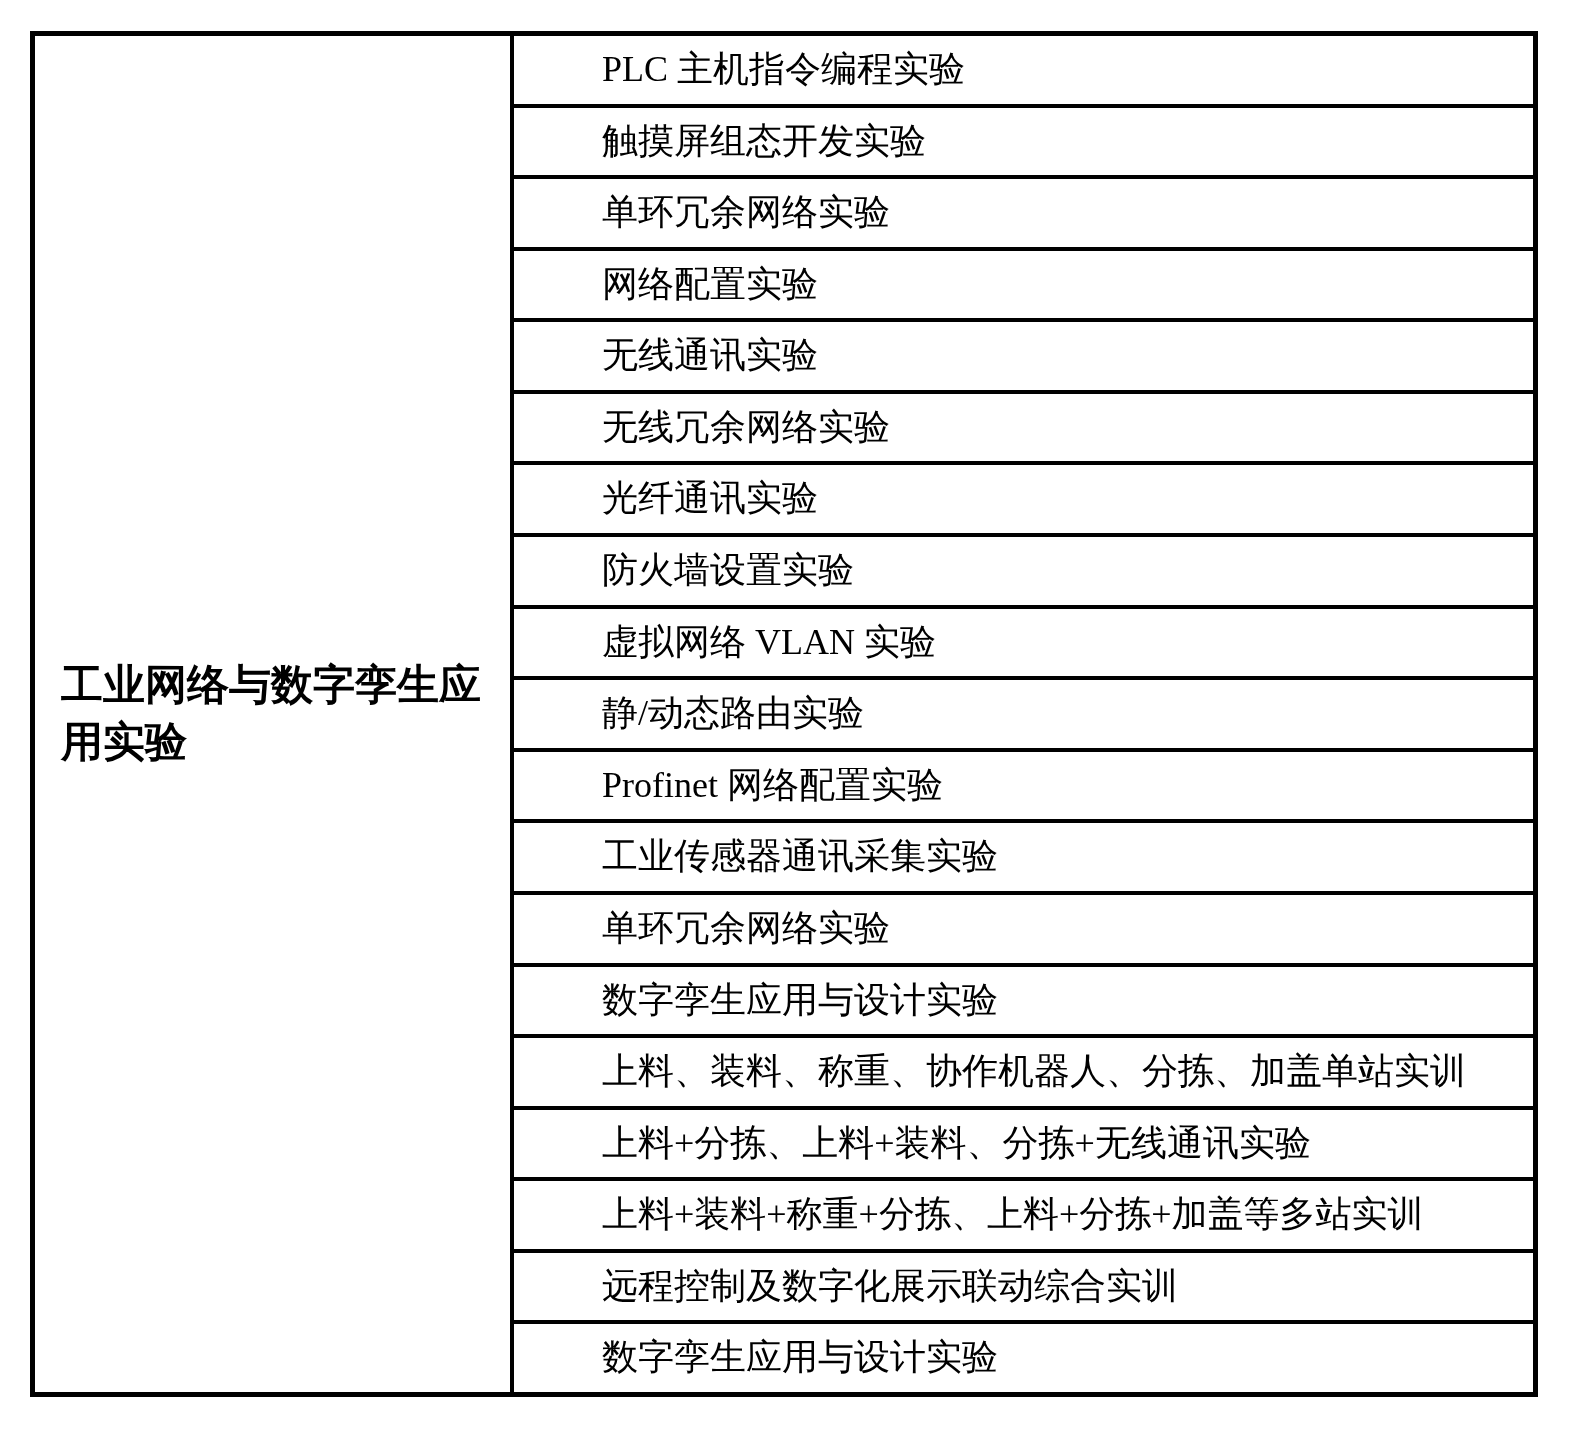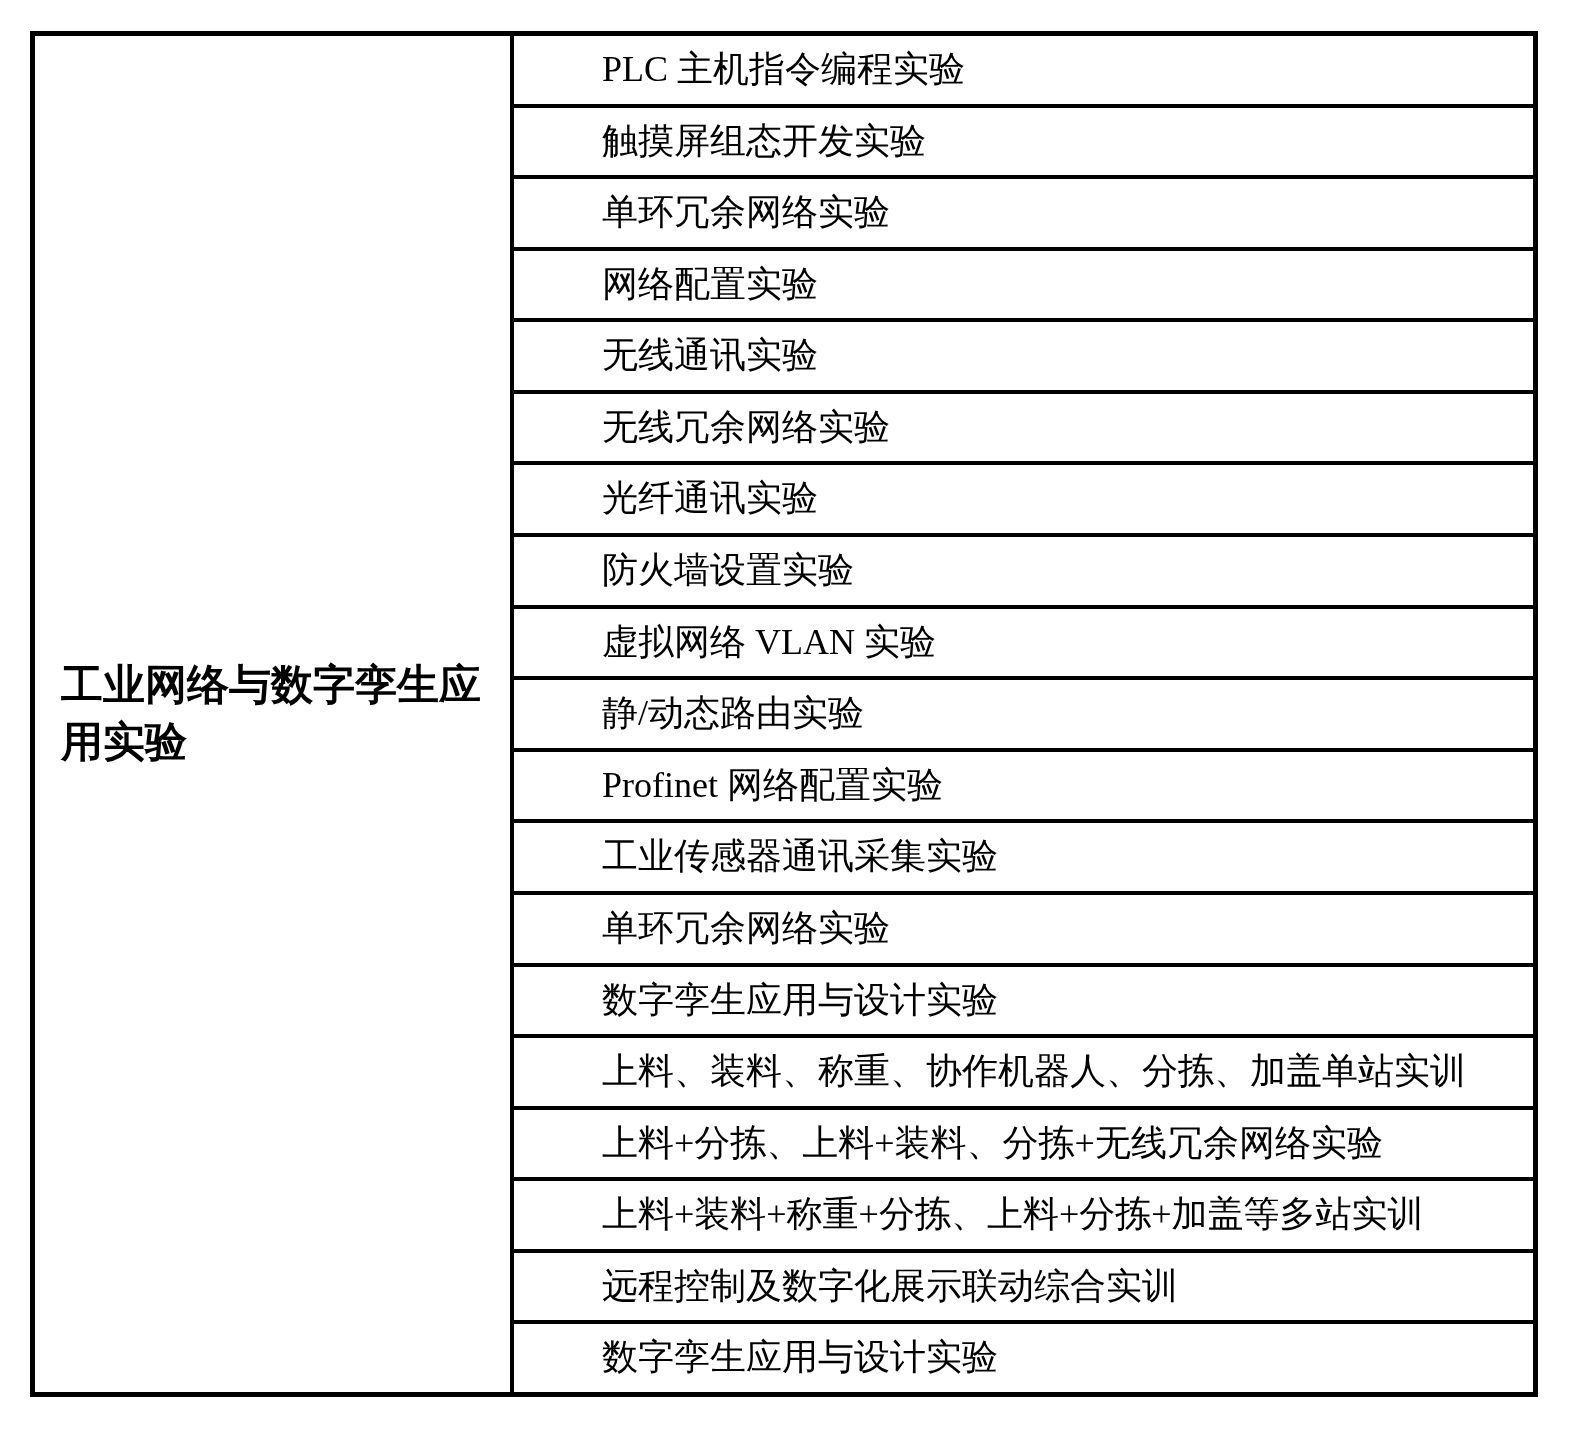--- a/index.html
+++ b/index.html
@@ -144,7 +144,7 @@
   </div>
 
   <div class="exp-row">
-    <span class="exp-label">上料+分拣、上料+装料、分拣+无线冗余网络实验</span>
+    <span class="exp-label">上料+分拣、上料+装料、分拣+无线通讯实验</span>
   </div>
 
   <div class="exp-row">

